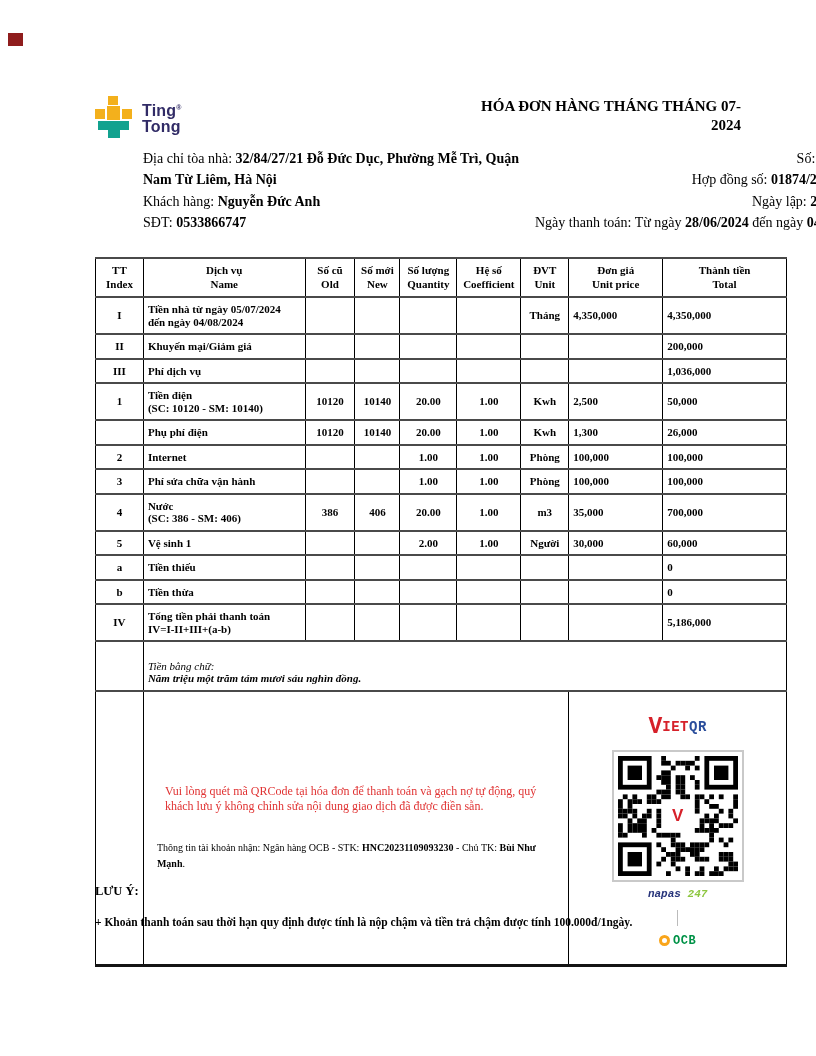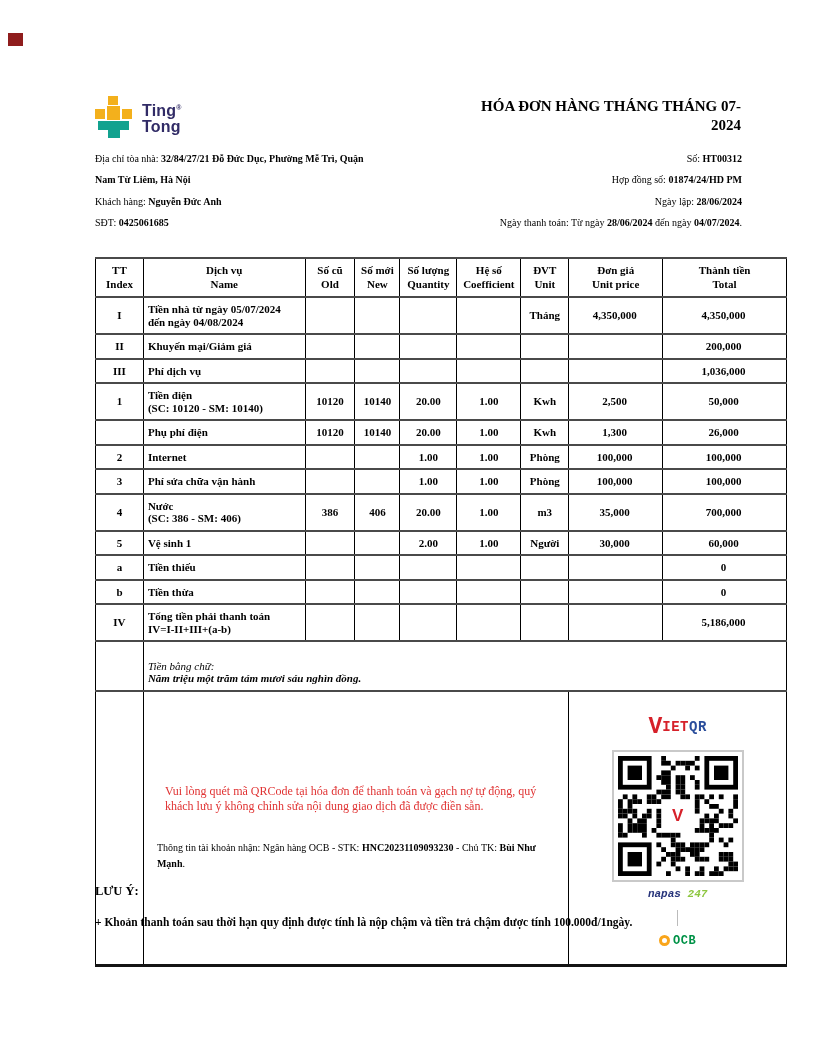--- a/index.html
+++ b/index.html
@@ -30,7 +30,7 @@
   .info-cols{position:absolute;left:95px;top:148px;right:74px;display:flex;justify-content:space-between;}
   .info-left{width:392px;}
   .info-right{flex:1;text-align:right;}
-  .info-line{font-size:10px;line-height:21.4px;white-space:nowrap;}
+  .info-line{font-size:14px;line-height:21.4px;white-space:nowrap;margin-left:48px;}
   .b{font-weight:bold;}
 
   

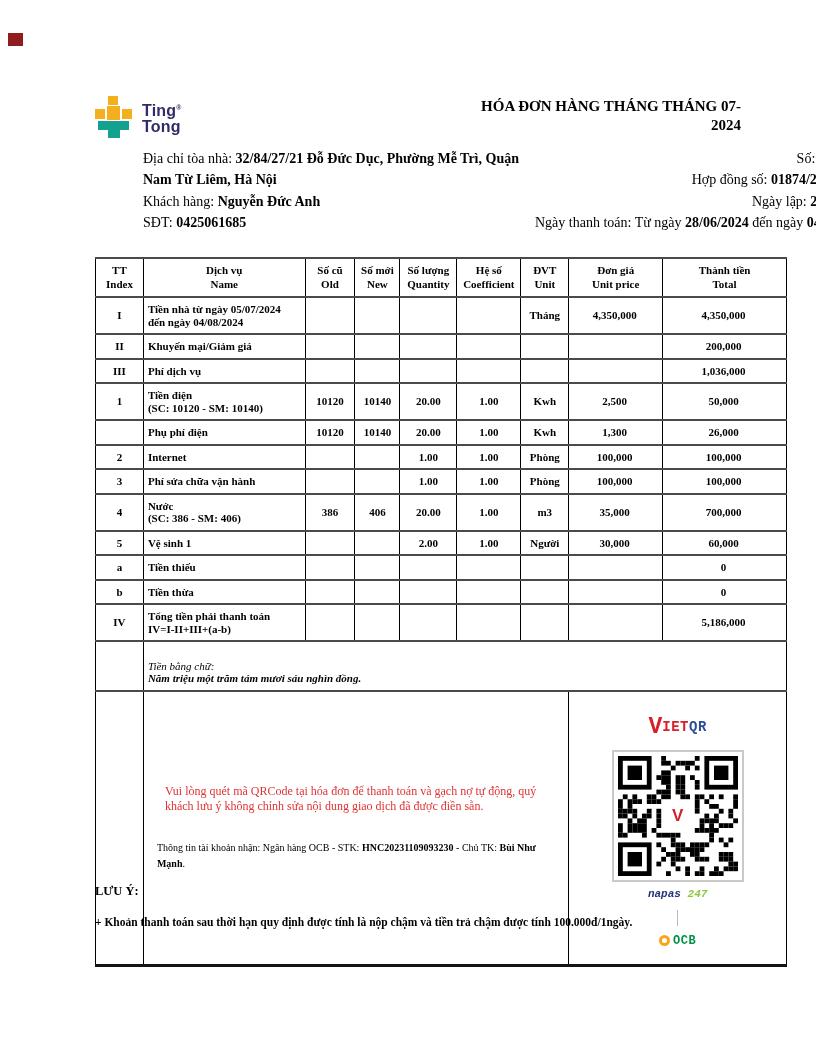--- a/index.html
+++ b/index.html
@@ -106,7 +106,7 @@
       <div class="info-line"><span>Địa chỉ tòa nhà: </span><span class="b">32/84/27/21 Đỗ Đức Dục, Phường Mễ Trì, Quận</span></div>
       <div class="info-line"><span class="b">Nam Từ Liêm, Hà Nội</span></div>
       <div class="info-line"><span>Khách hàng: </span><span class="b">Nguyễn Đức Anh</span></div>
-      <div class="info-line"><span>SĐT: </span><span class="b">0425061685</span></div>
+      <div class="info-line"><span>SĐT: </span><span class="b">0533866747</span></div>
     </div>
     <div class="info-right">
       <div class="info-line"><span>Số: </span><span class="b">HT00312</span></div>

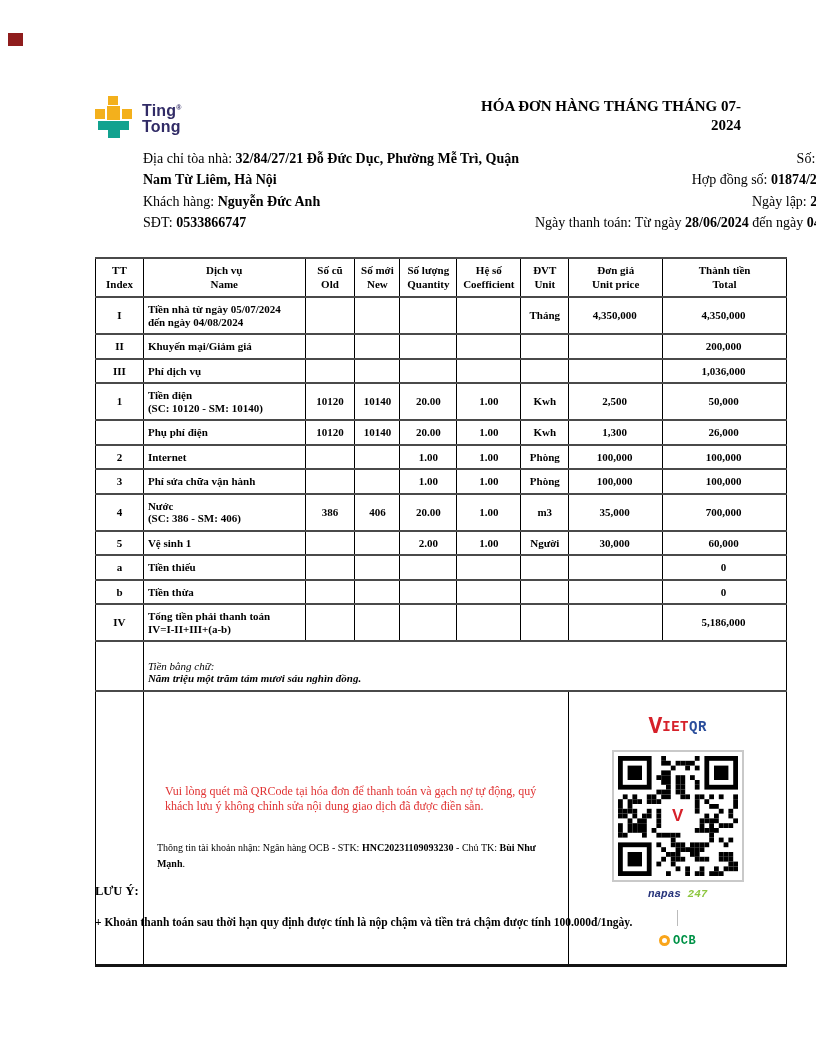--- a/index.html
+++ b/index.html
@@ -40,7 +40,7 @@
                  font-size:11px;white-space:pre-line;vertical-align:middle;}
   .invoice-table th{font-weight:bold;line-height:13.5px;padding:5px 2px;text-align:center;}
   .invoice-table td{font-weight:bold;line-height:12.5px;padding:5px 4px;}
-  td.al-c{text-align:center;} td.al-l{text-align:left;} td.al-r{text-align:center;padding-right:6px;}
+  td.al-c{text-align:center;} td.al-l{text-align:left;} td.al-r{text-align:left;padding-right:6px;}
   .words-row td{height:15px;}
   .words-label{font-style:italic;font-weight:normal;}
   .words-value{font-style:italic;font-weight:bold;}

